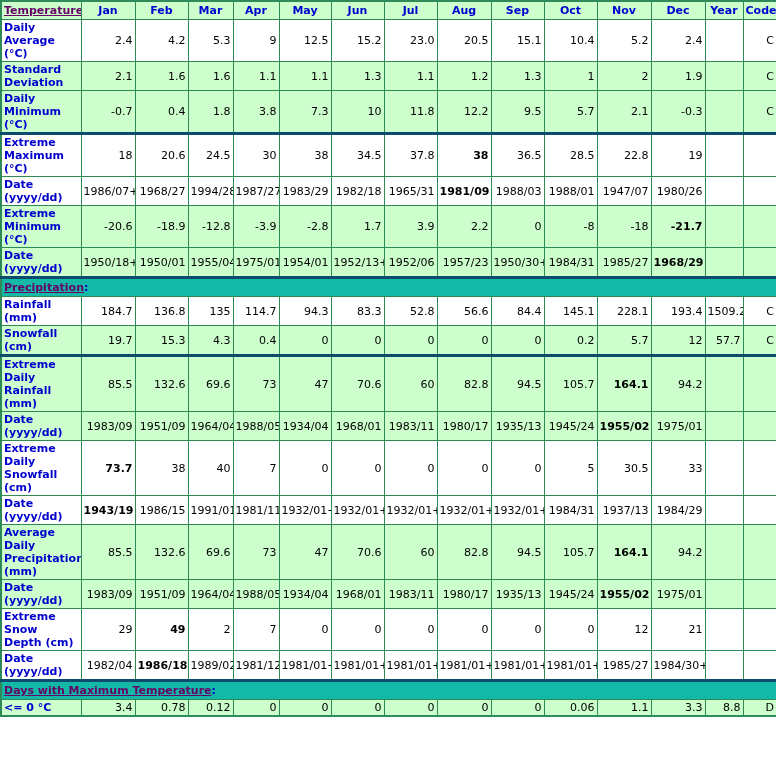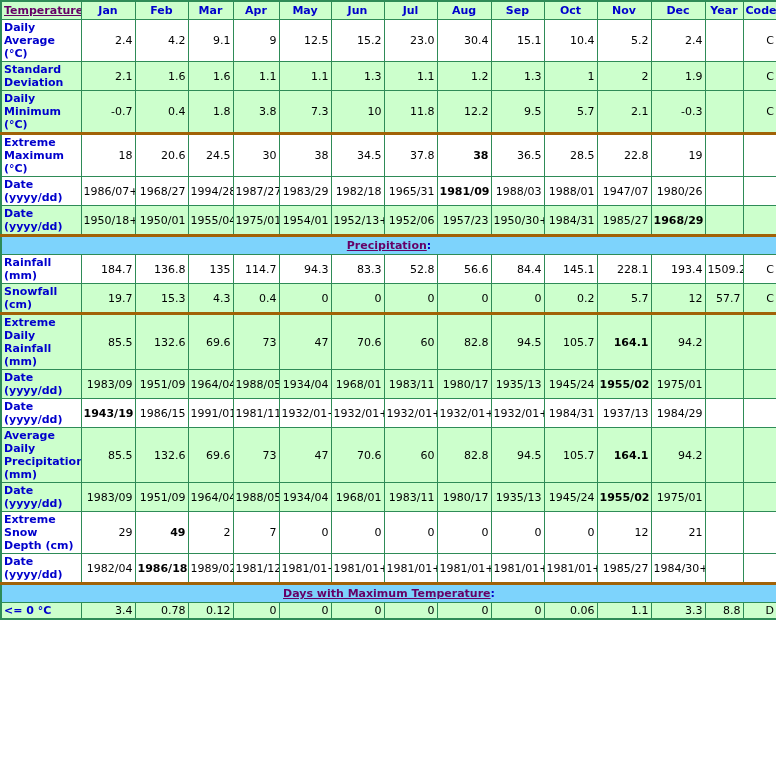--- a/index.html
+++ b/index.html
@@ -98,7 +98,7 @@
         <th class="rowhead">Daily Average (°C)</th>
         <td class="num">2.4</td>
         <td class="num">4.2</td>
-        <td class="num">9.1</td>
+        <td class="num">5.3</td>
         <td class="num">9</td>
         <td class="num">12.5</td>
         <td class="num">15.2</td>

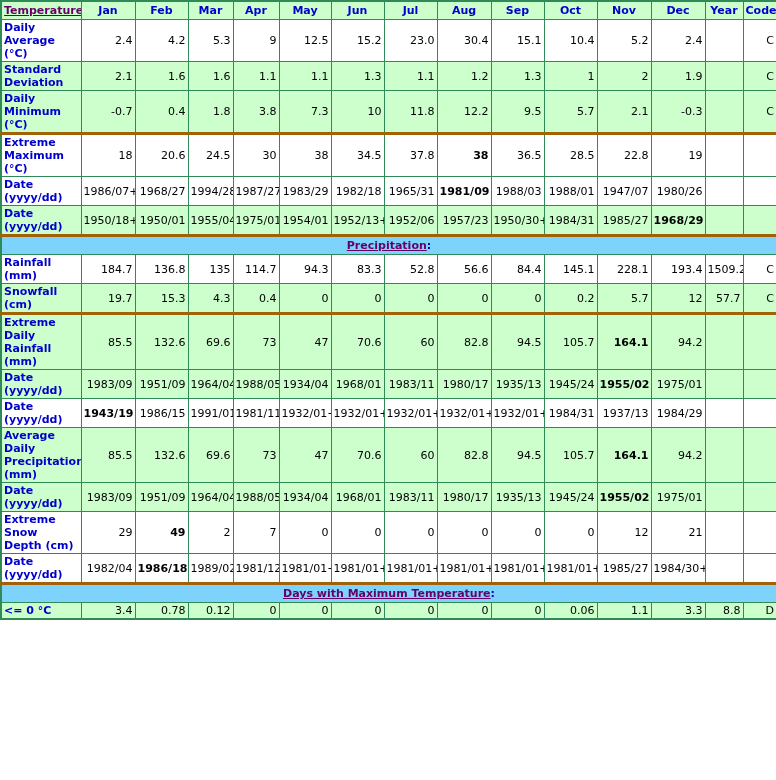--- a/index.html
+++ b/index.html
@@ -103,7 +103,7 @@
         <td class="num">12.5</td>
         <td class="num">15.2</td>
         <td class="num">23.0</td>
-        <td class="num">30.4</td>
+        <td class="num">20.5</td>
         <td class="num">15.1</td>
         <td class="num">10.4</td>
         <td class="num">5.2</td>

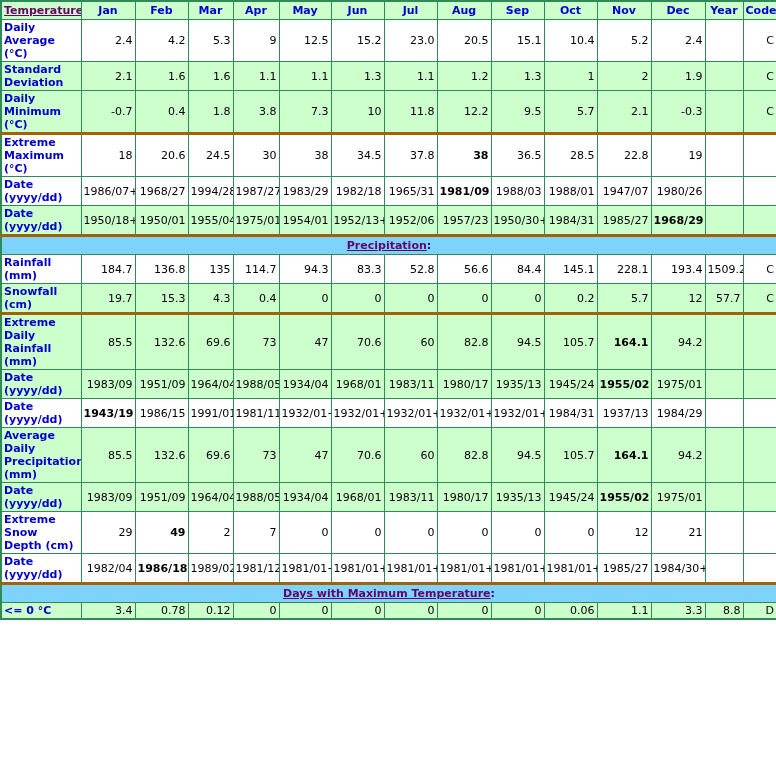--- a/index.html
+++ b/index.html
@@ -43,7 +43,7 @@
     font-weight: bold;
     height: 15px;
   }
-  tr.groupstart td, tr.groupstart th { border-top: 3px solid #a16207; }
+  tr.groupstart td, tr.groupstart th { border-top: 3px solid #0c4a6e; }
   .sec-link { color: #660066; text-decoration: underline; font-weight: bold; }
   .sec-colon { color: #0000cc; font-weight: bold; }
   .bold { font-weight: bold; }

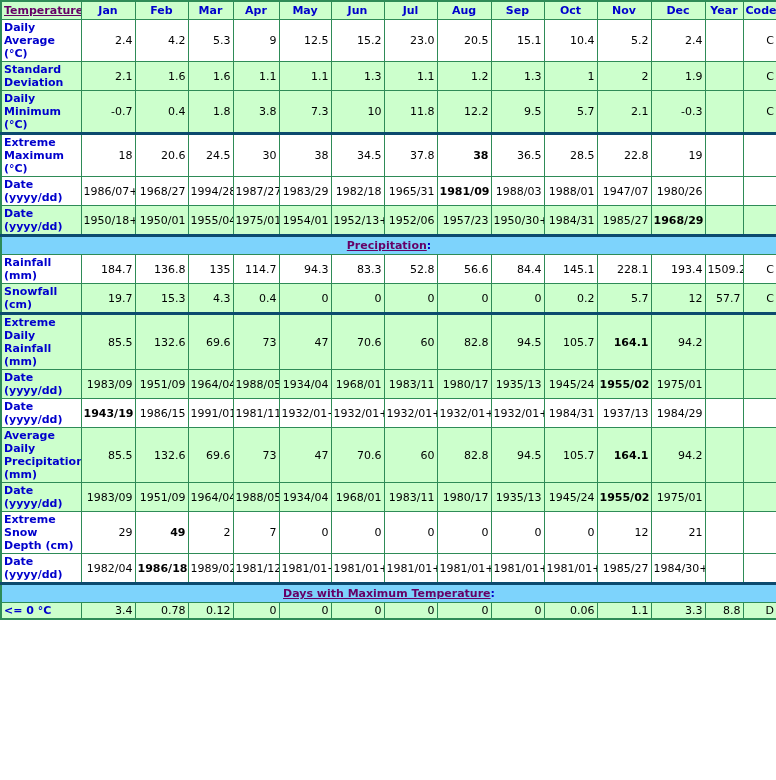--- a/index.html
+++ b/index.html
@@ -179,6 +179,23 @@
         <td class="num"></td>
         <td class="code"></td>
       </tr>
+      <tr class="green h3">
+        <th class="rowhead">Extreme Minimum (°C)</th>
+        <td class="num">-20.6</td>
+        <td class="num">-18.9</td>
+        <td class="num">-12.8</td>
+        <td class="num">-3.9</td>
+        <td class="num">-2.8</td>
+        <td class="num">1.7</td>
+        <td class="num">3.9</td>
+        <td class="num">2.2</td>
+        <td class="num">0</td>
+        <td class="num">-8</td>
+        <td class="num">-18</td>
+        <td class="num bold">-21.7</td>
+        <td class="num"></td>
+        <td class="code"></td>
+      </tr>
       <tr class="green h2">
         <th class="rowhead">Date (yyyy/dd)</th>
         <td class="num">1950/18+</td>

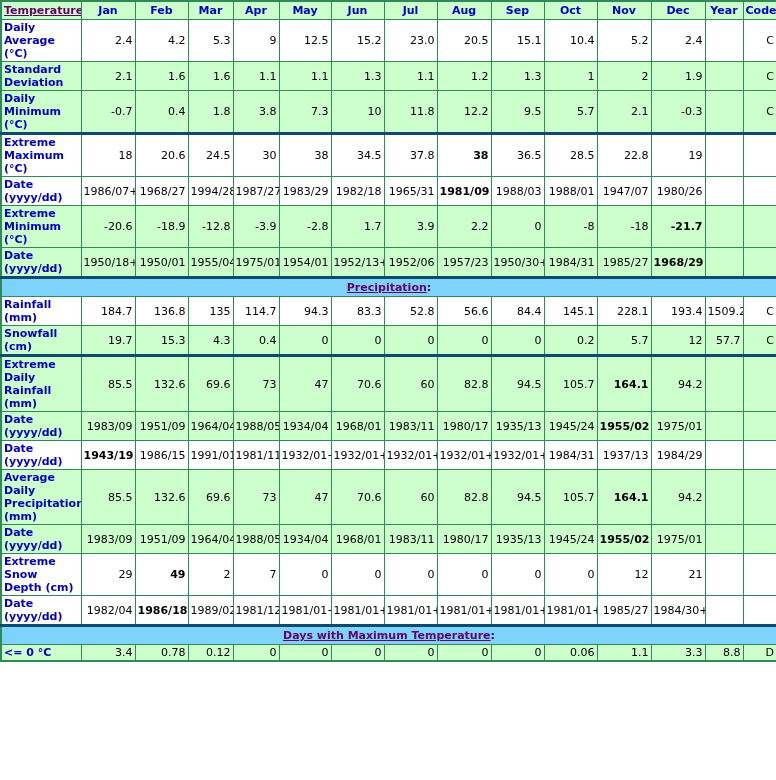--- a/index.html
+++ b/index.html
@@ -38,8 +38,8 @@
   tr.white td, tr.white th.rowhead { background: #ffffff; }
   tr.green td, tr.green th.rowhead { background: #ccffcc; }
   tr.section td {
-    background: #7dd3fc;
-    text-align: center;
+    background: #14b8a6;
+    text-align: left;
     font-weight: bold;
     height: 15px;
   }

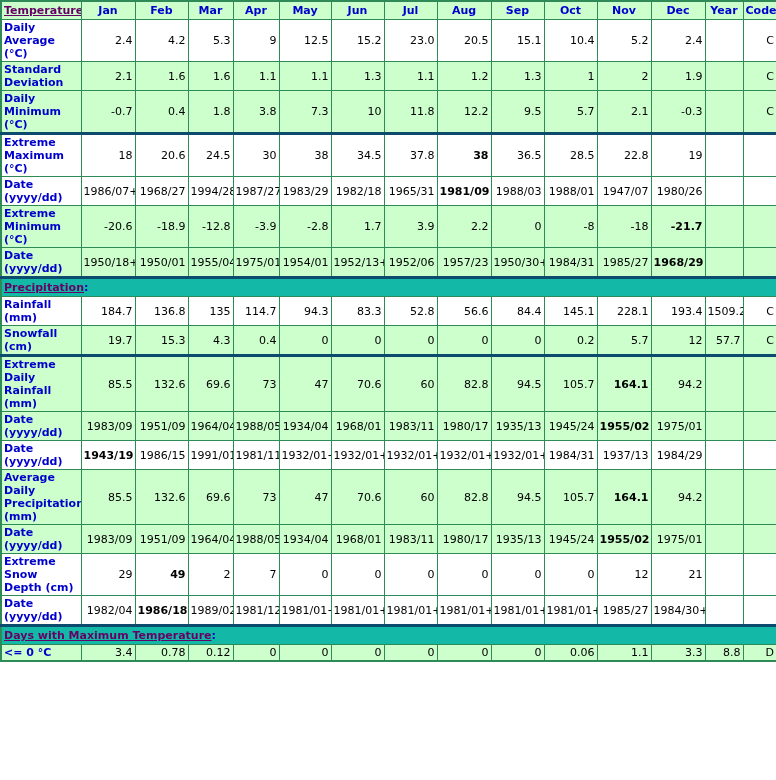--- a/index.html
+++ b/index.html
@@ -284,6 +284,23 @@
         <td class="num"></td>
         <td class="code"></td>
       </tr>
+      <tr class="white h3">
+        <th class="rowhead">Extreme Daily Snowfall (cm)</th>
+        <td class="num bold">73.7</td>
+        <td class="num">38</td>
+        <td class="num">40</td>
+        <td class="num">7</td>
+        <td class="num">0</td>
+        <td class="num">0</td>
+        <td class="num">0</td>
+        <td class="num">0</td>
+        <td class="num">0</td>
+        <td class="num">5</td>
+        <td class="num">30.5</td>
+        <td class="num">33</td>
+        <td class="num"></td>
+        <td class="code"></td>
+      </tr>
       <tr class="white h2">
         <th class="rowhead">Date (yyyy/dd)</th>
         <td class="num bold">1943/19</td>

